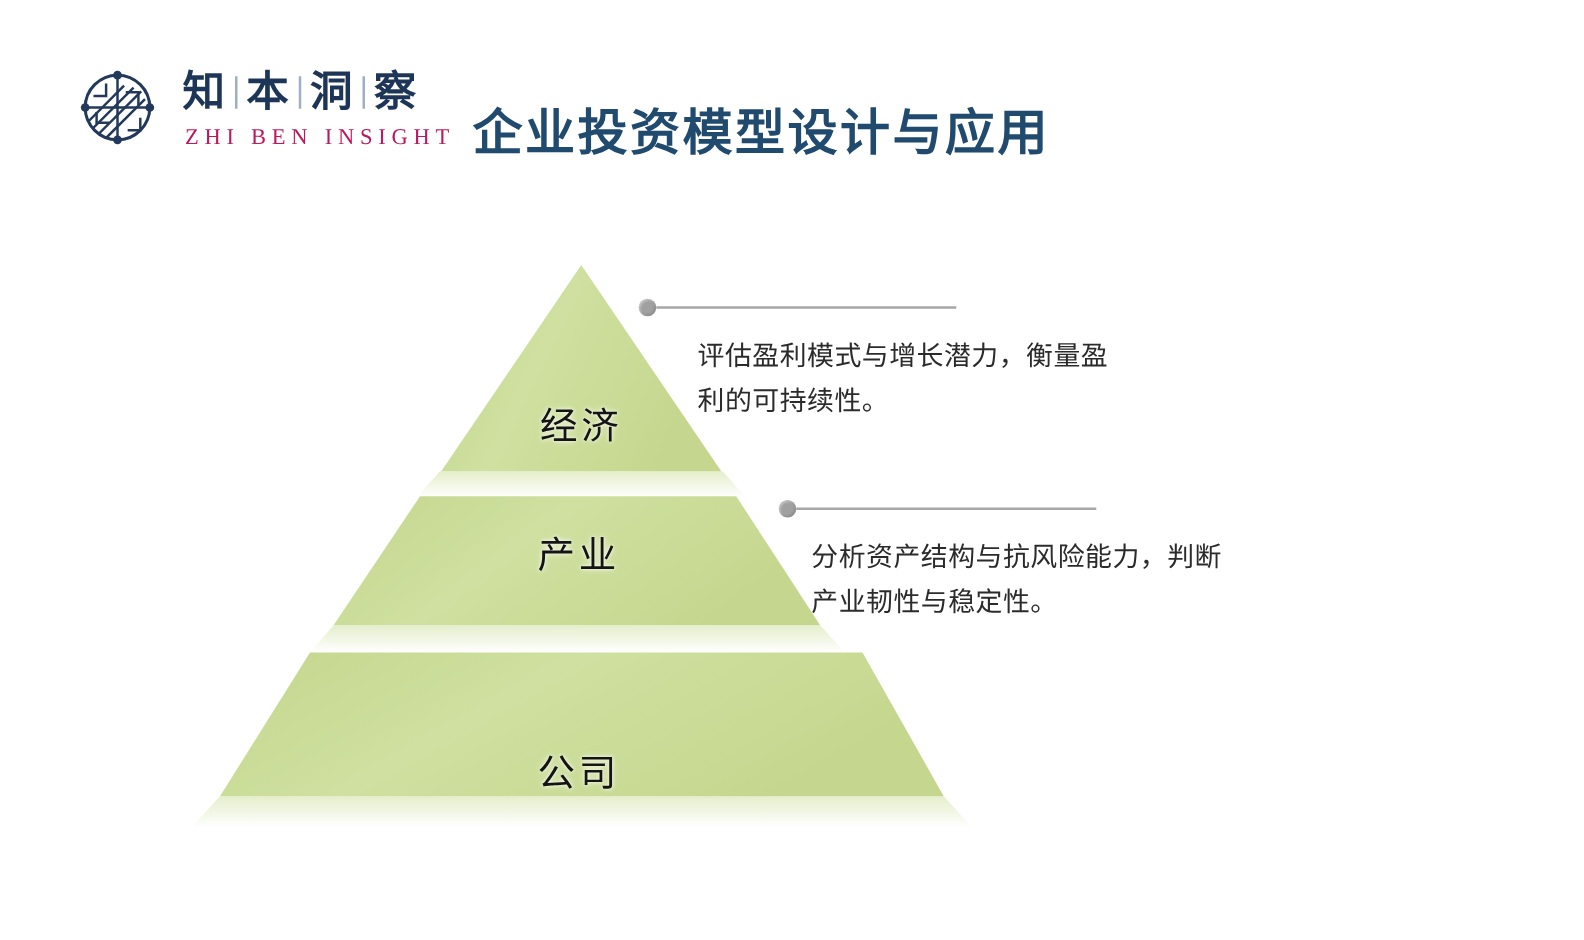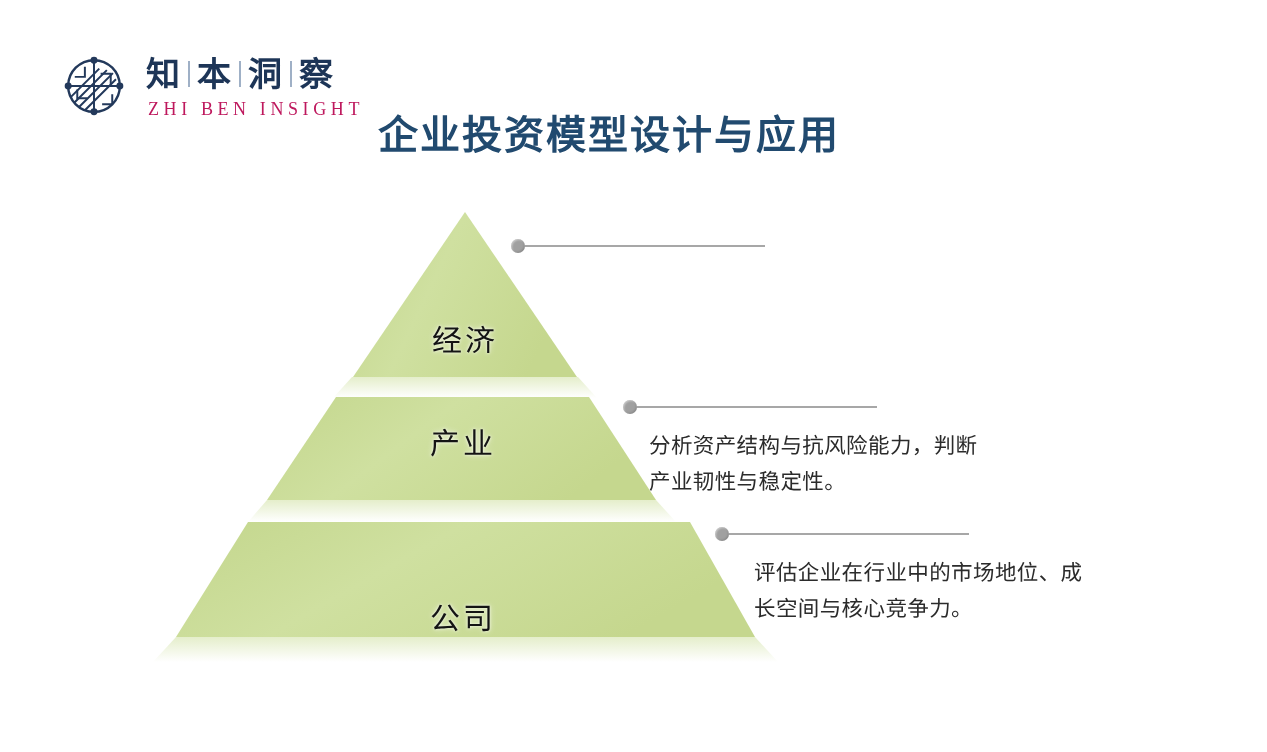--- a/index.html
+++ b/index.html
@@ -71,7 +71,7 @@
   .slide-title {
     position: absolute;
     left: 378px;
-    top: 112px;
+    top: 84px;
     font-size: 40px;
     font-weight: 700;
     color: #214a6f;

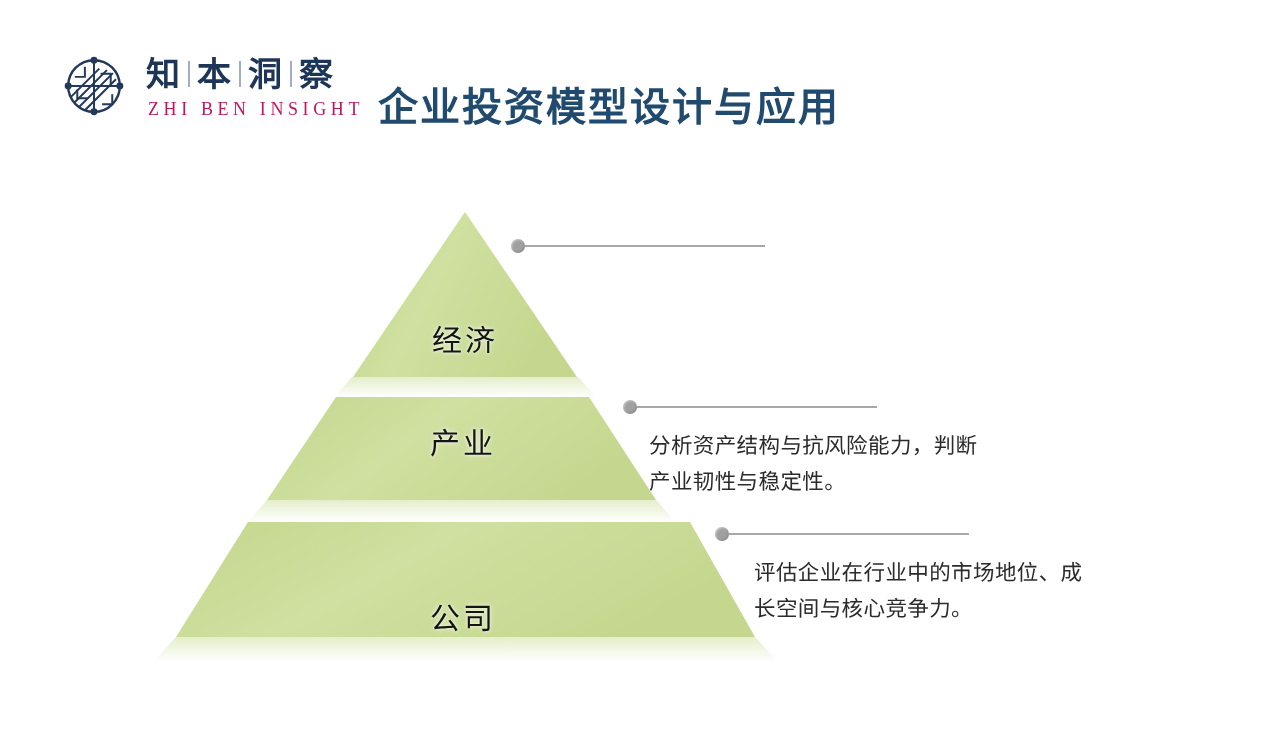--- a/index.html
+++ b/index.html
@@ -219,6 +219,8 @@
       <span class="callout-dot"></span>
       <span class="callout-line" style="width:240px;"></span>
     </div>
+    <div class="callout-text" style="margin-left:47px;">评估盈利模式与增长潜力，衡量盈
+利的可持续性。</div>
   </div>
 
   <div class="callout" style="left:623px; top:400px; width:430px;">

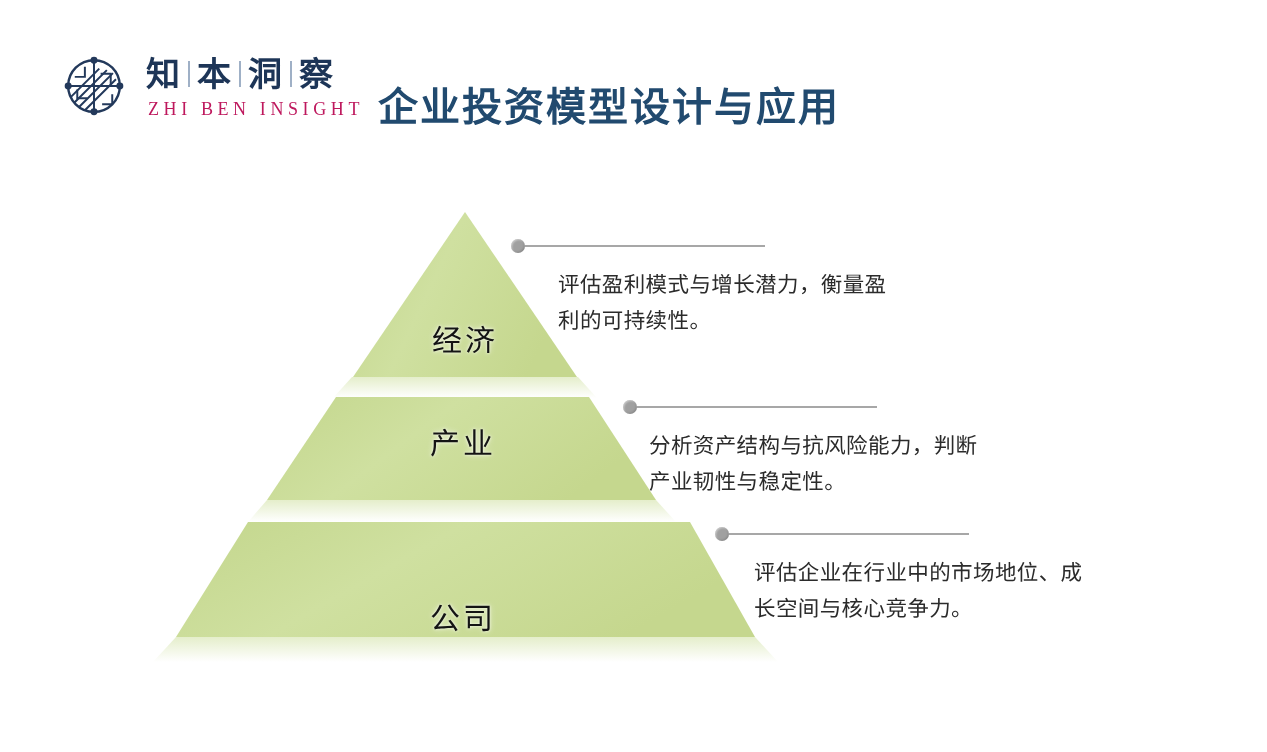--- a/index.html
+++ b/index.html
@@ -232,14 +232,6 @@
 产业韧性与稳定性。</div>
   </div>
 
-  <div class="callout" style="left:715px; top:527px; width:430px;">
-    <div class="callout-leader">
-      <span class="callout-dot"></span>
-      <span class="callout-line" style="width:240px;"></span>
-    </div>
-    <div class="callout-text" style="margin-left:39px;">评估企业在行业中的市场地位、成
-长空间与核心竞争力。</div>
-  </div>
 
 </div>
 

